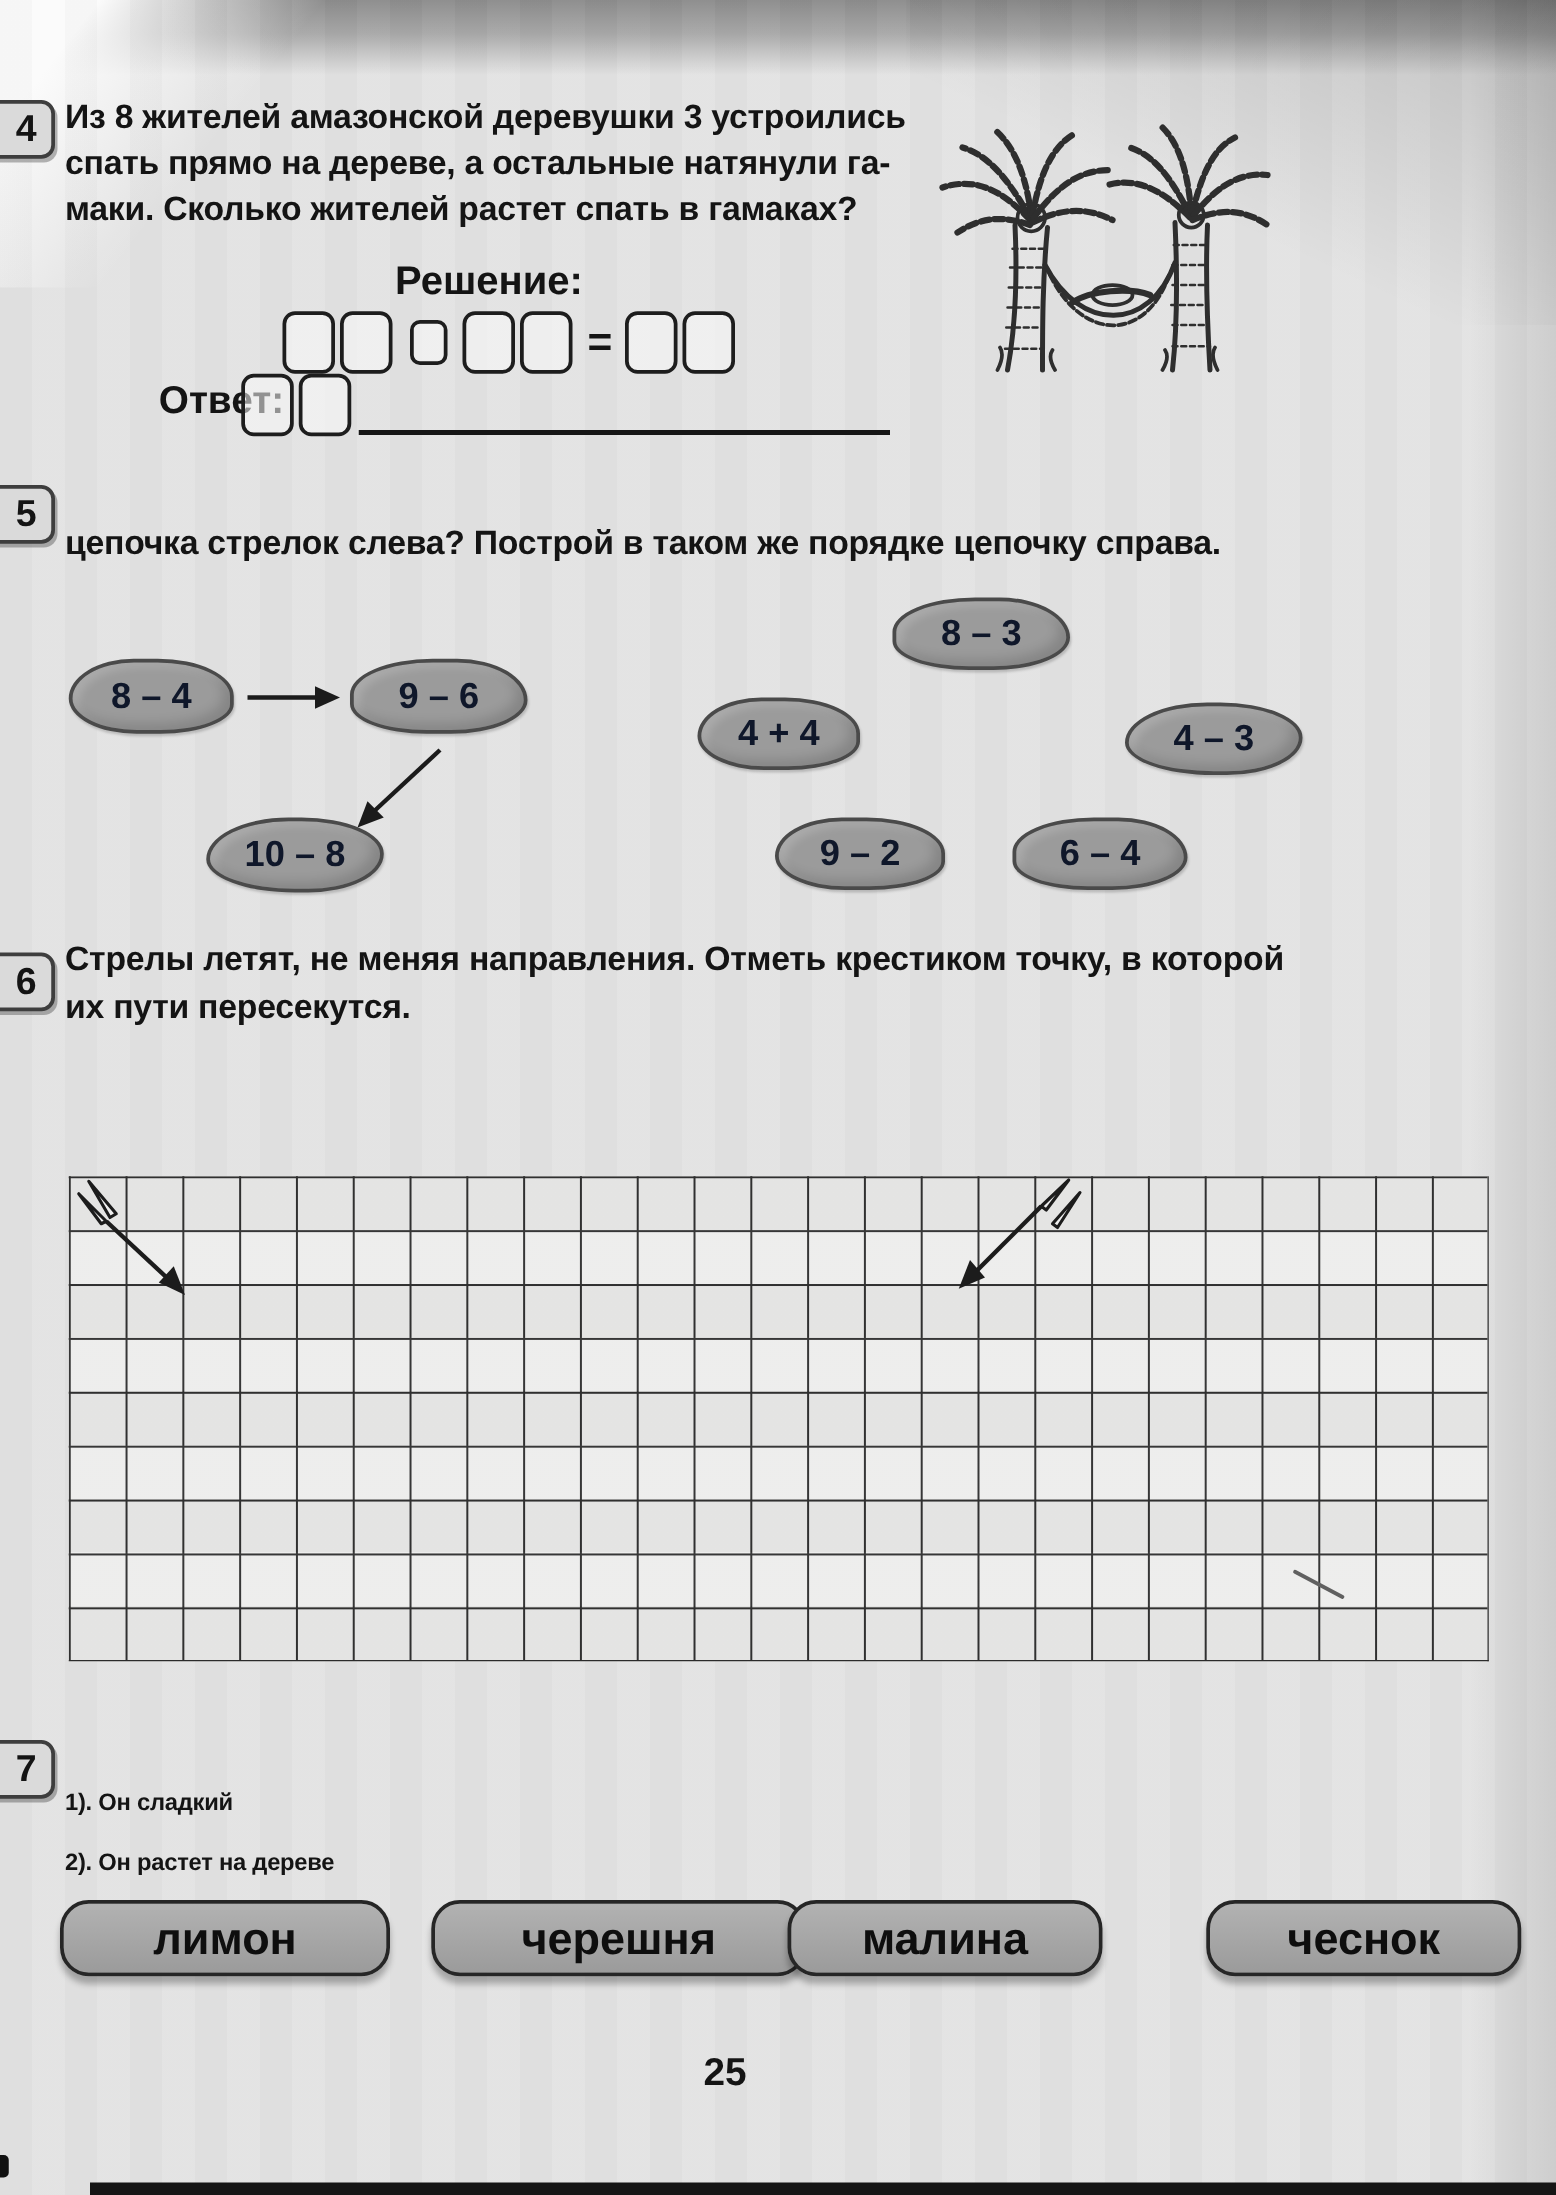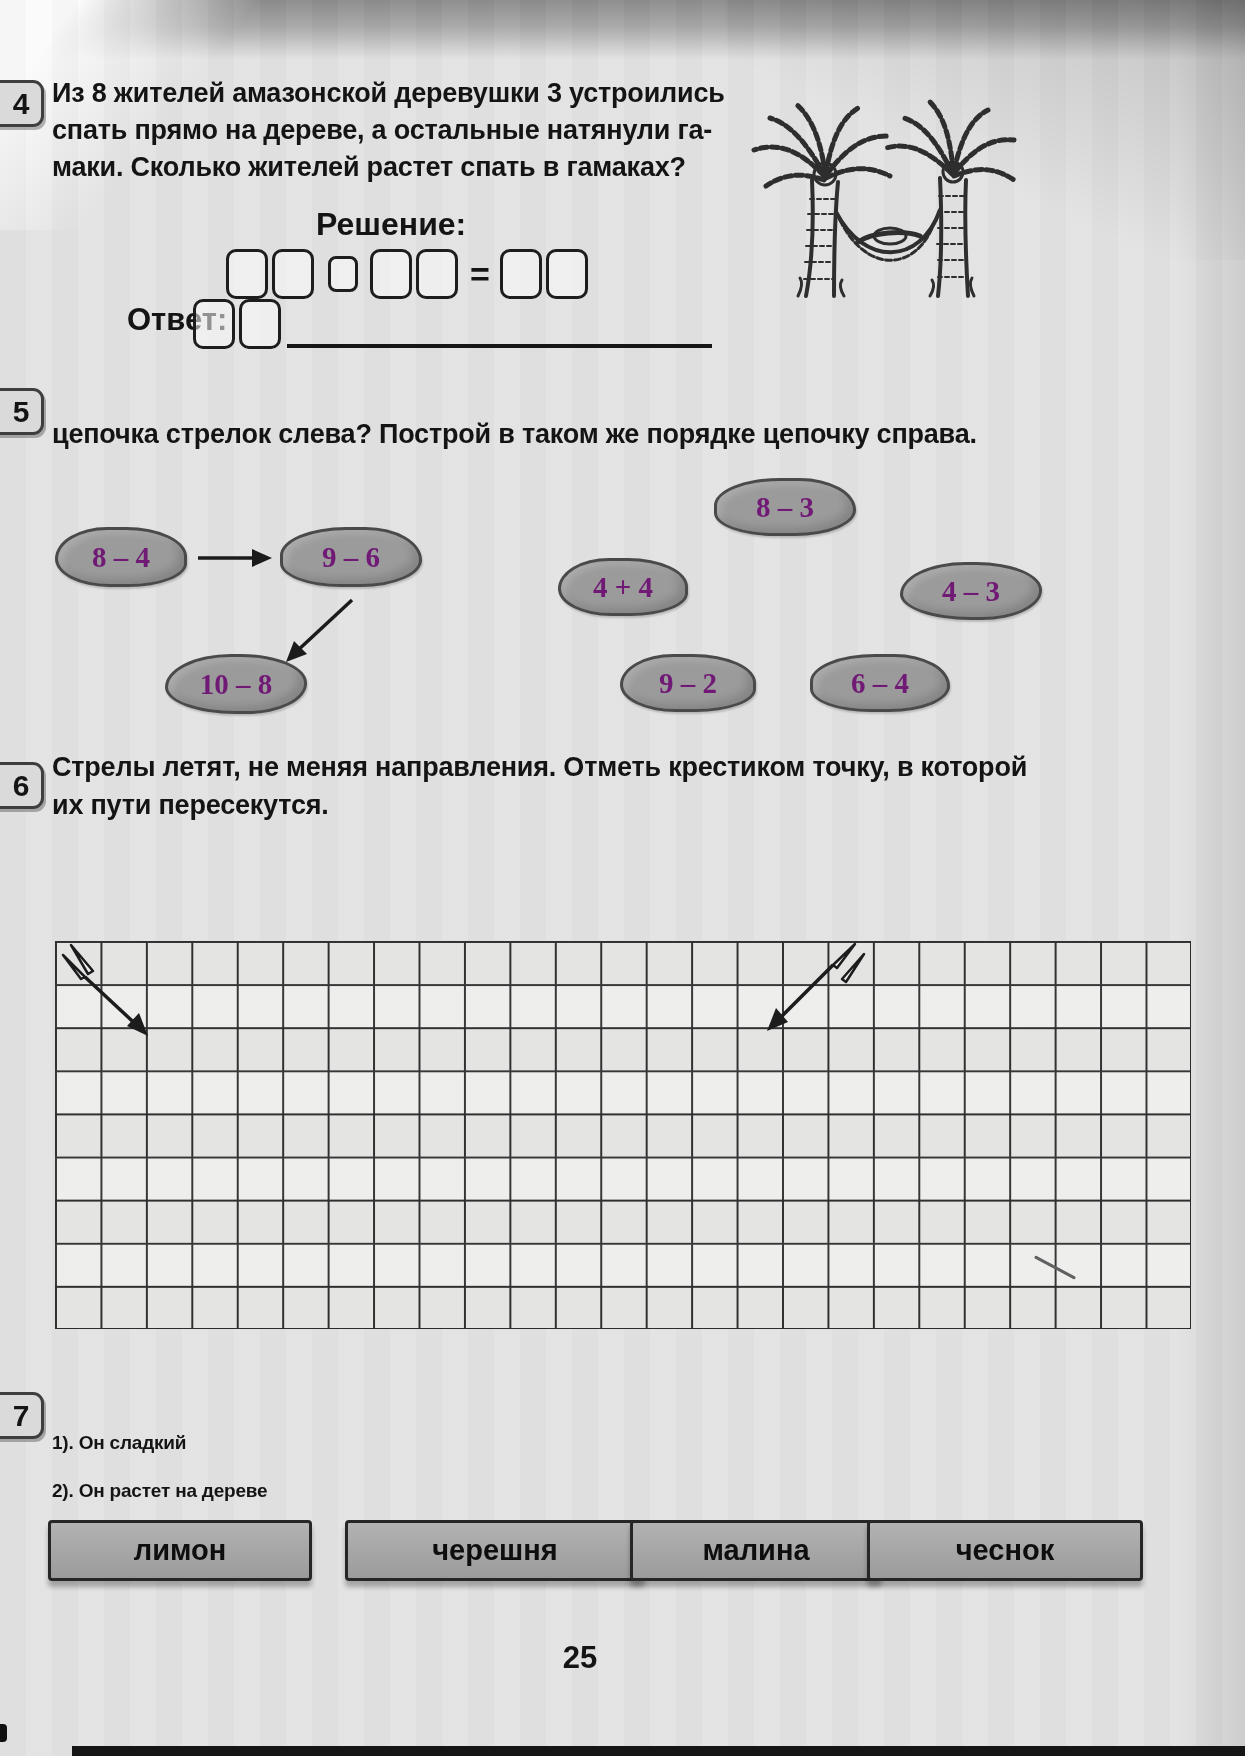--- a/index.html
+++ b/index.html
@@ -49,8 +49,8 @@
   
   .bubble{position:absolute;display:flex;align-items:center;justify-content:center;
     background:#9b9b9b;border:3px solid #4a4a4a;
-    font-size:29px;font-weight:bold;color:#701a75;
-    box-shadow:inset -6px -5px 9px rgba(0,0,0,0.14),inset 5px 4px 7px rgba(255,255,255,0.16),1px 2px 2px rgba(0,0,0,0.18);font-family:Liberation Serif, serif;}
+    font-size:29px;font-weight:bold;color:#0f172a;
+    box-shadow:inset -6px -5px 9px rgba(0,0,0,0.14),inset 5px 4px 7px rgba(255,255,255,0.16),1px 2px 2px rgba(0,0,0,0.18);}
   .r1{border-radius:46% 54% 52% 48% / 62% 58% 46% 55%;}
   .r2{border-radius:54% 46% 50% 50% / 55% 64% 52% 46%;}
   .r3{border-radius:50% 50% 46% 54% / 60% 52% 55% 48%;}

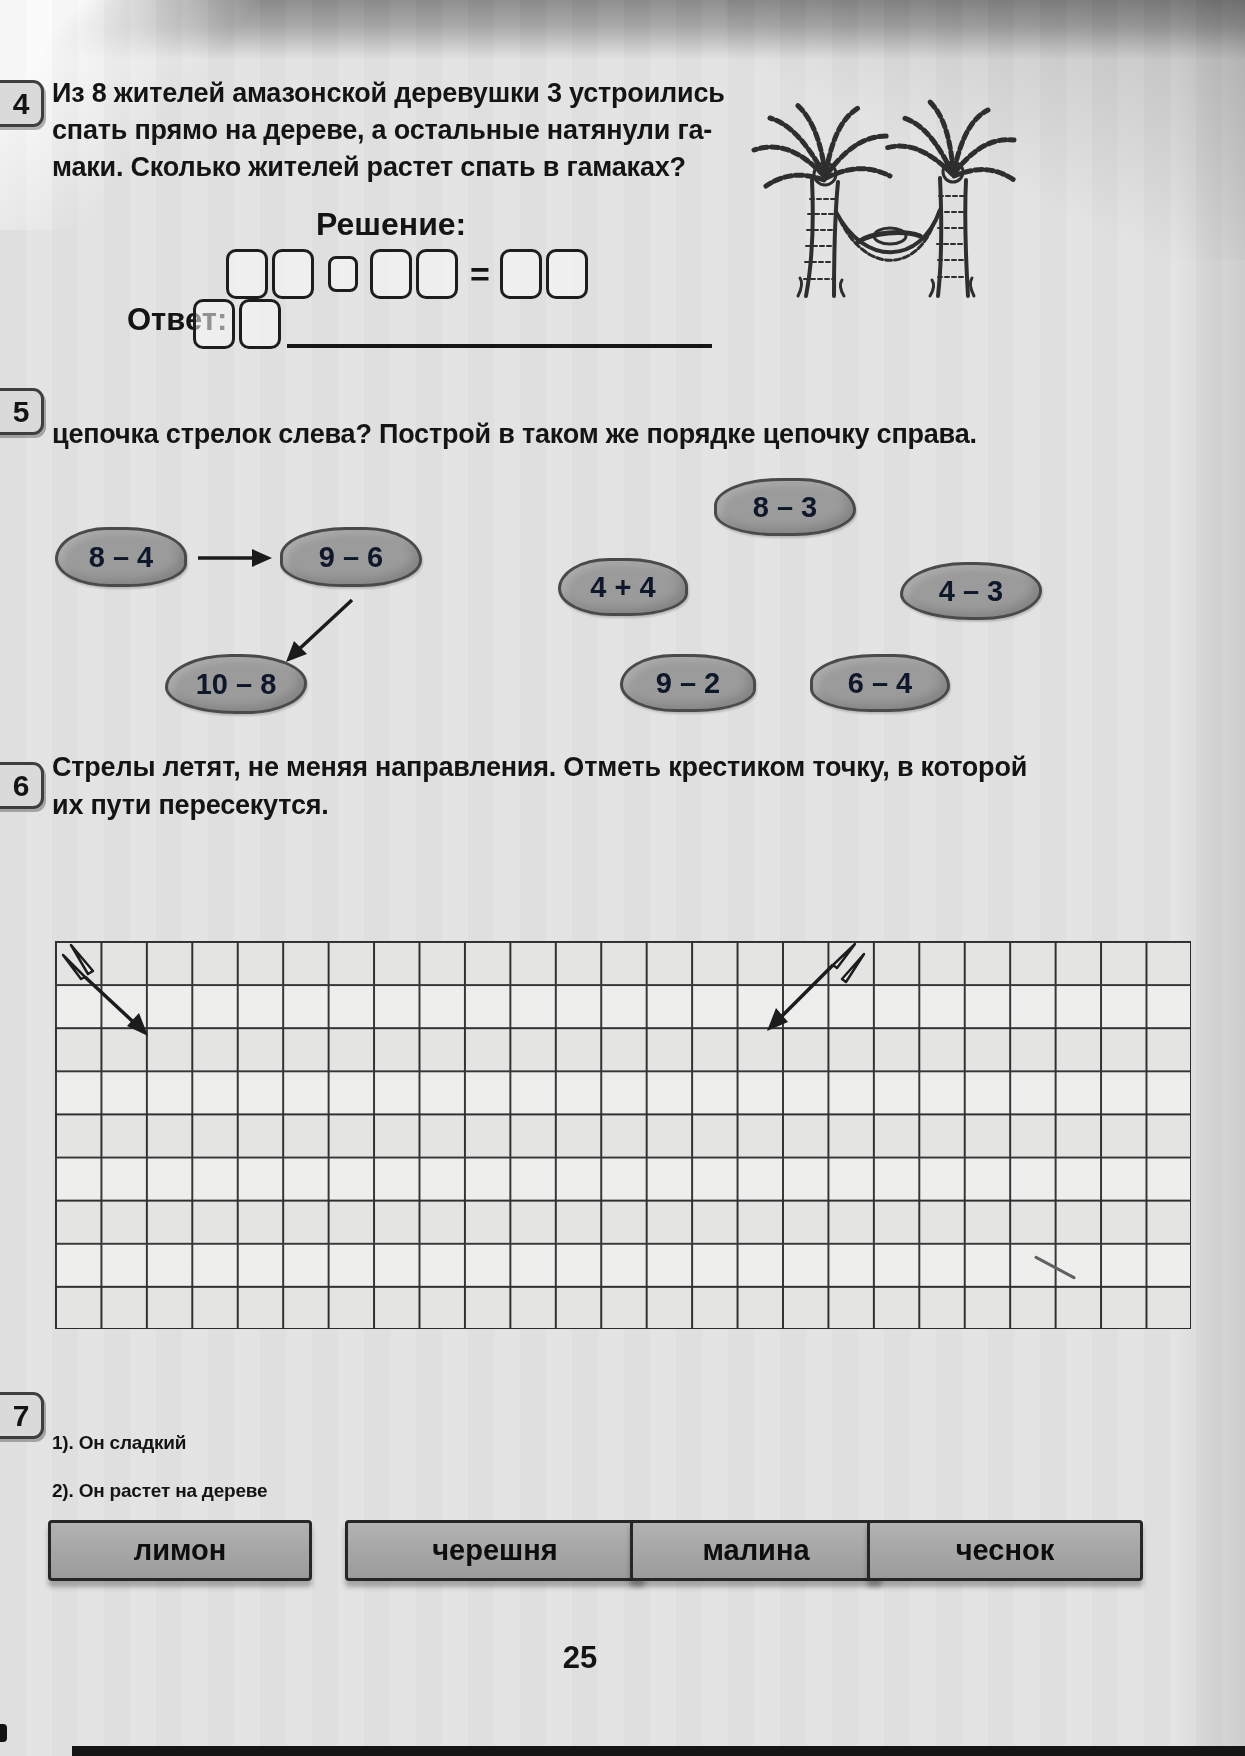--- a/index.html
+++ b/index.html
@@ -70,10 +70,10 @@
   .statement{position:absolute;font-size:19px;font-weight:bold;letter-spacing:-0.2px;white-space:nowrap;}
   .opt{position:absolute;top:1520px;height:61px;
     background:linear-gradient(#b2b2b2,#9b9b9b);
-    border:3.5px solid #262626;border-radius:4px;
+    border:3.5px solid #262626;border-radius:23px;
     box-shadow:0 6px 5px rgba(0,0,0,0.28);
     display:flex;align-items:center;justify-content:center;
-    font-size:29px;font-weight:bold;color:#0e0e0e;}
+    font-size:36px;font-weight:bold;color:#0e0e0e;}
 
   .page-num{position:absolute;left:505px;top:1640px;width:150px;text-align:center;font-size:31px;font-weight:600;}
 </style>

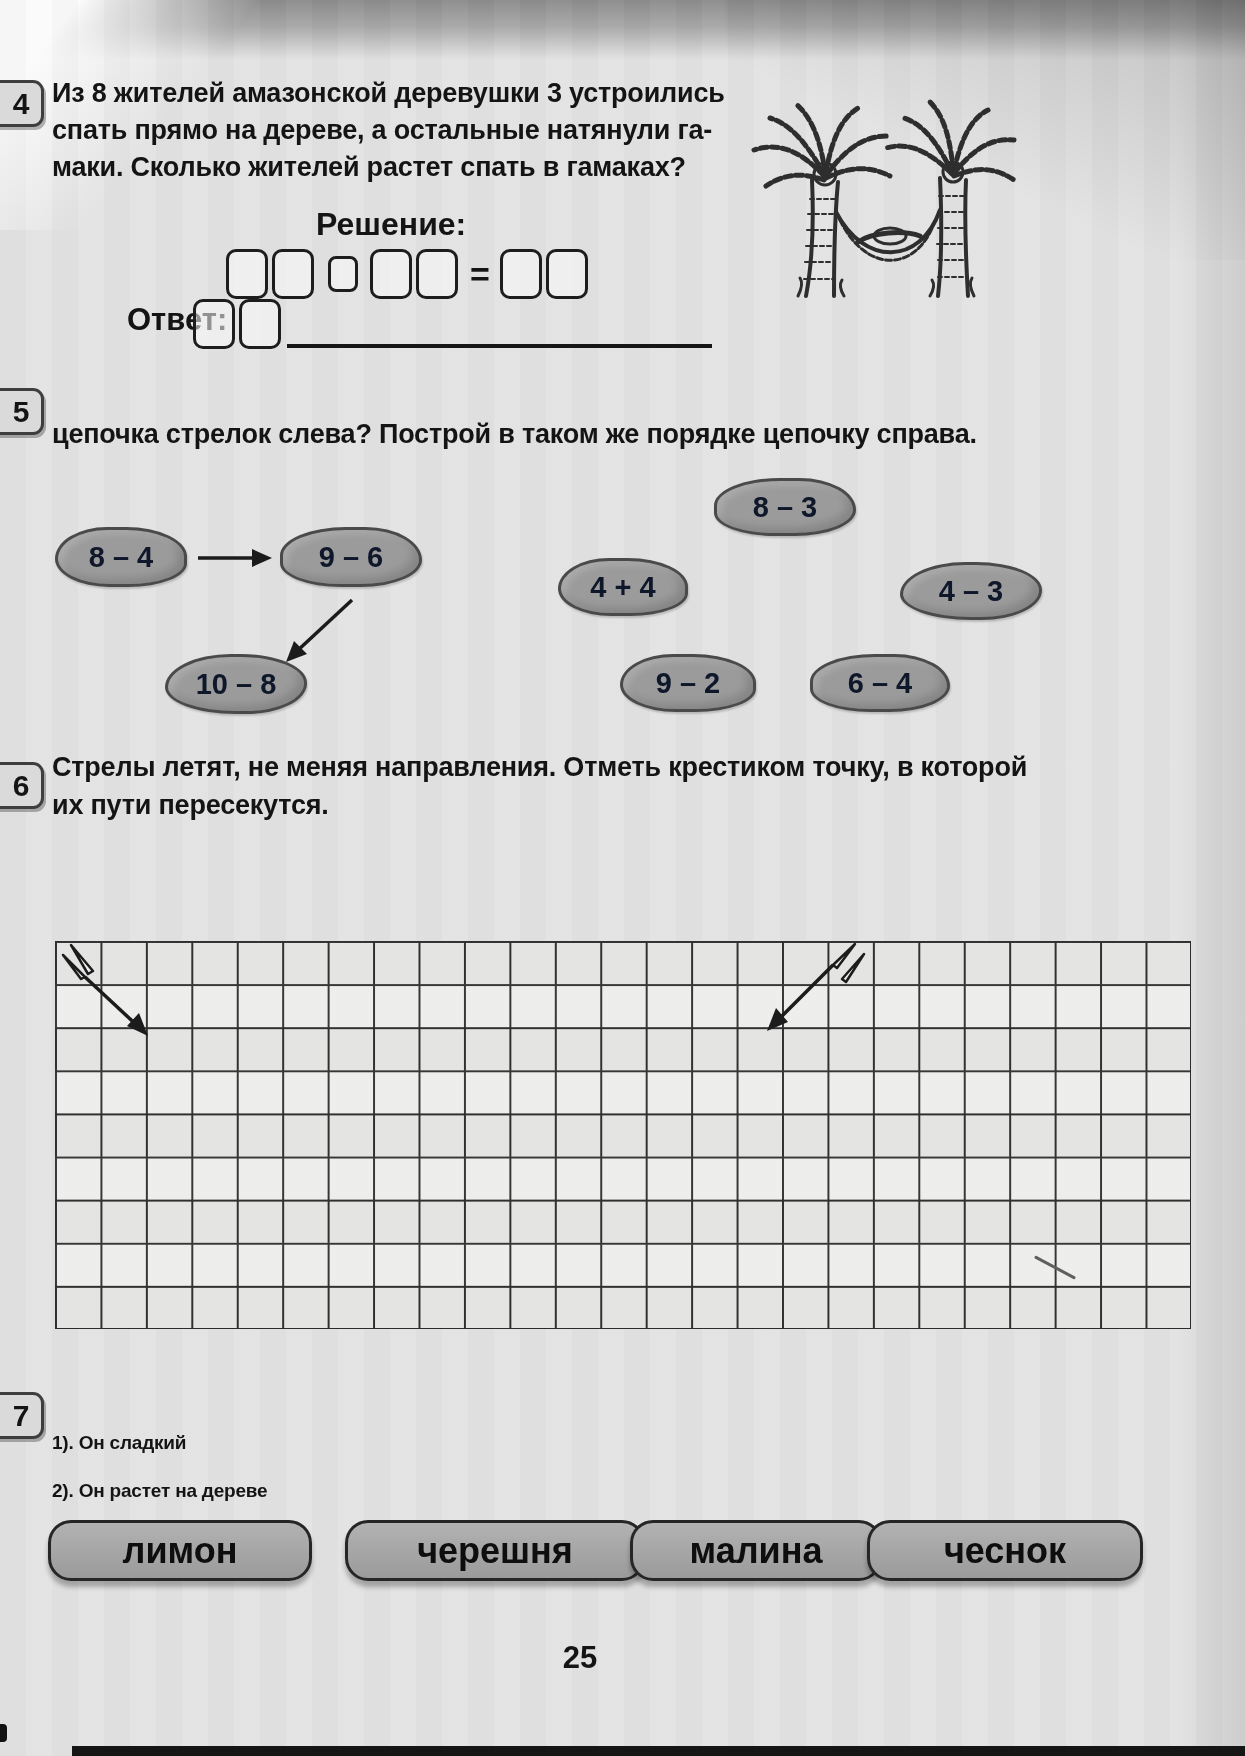--- a/index.html
+++ b/index.html
@@ -201,7 +201,7 @@
   <div class="opt" style="left:48px;width:264px">лимон</div>
   <div class="opt" style="left:345px;width:300px">черешня</div>
   <div class="opt" style="left:630px;width:252px">малина</div>
-  <div class="opt" style="left:867px;width:276px">чеснок</div>
+  <div class="opt" style="left:965px;width:252px">чеснок</div>
 
   <div class="page-num">25</div>
 

